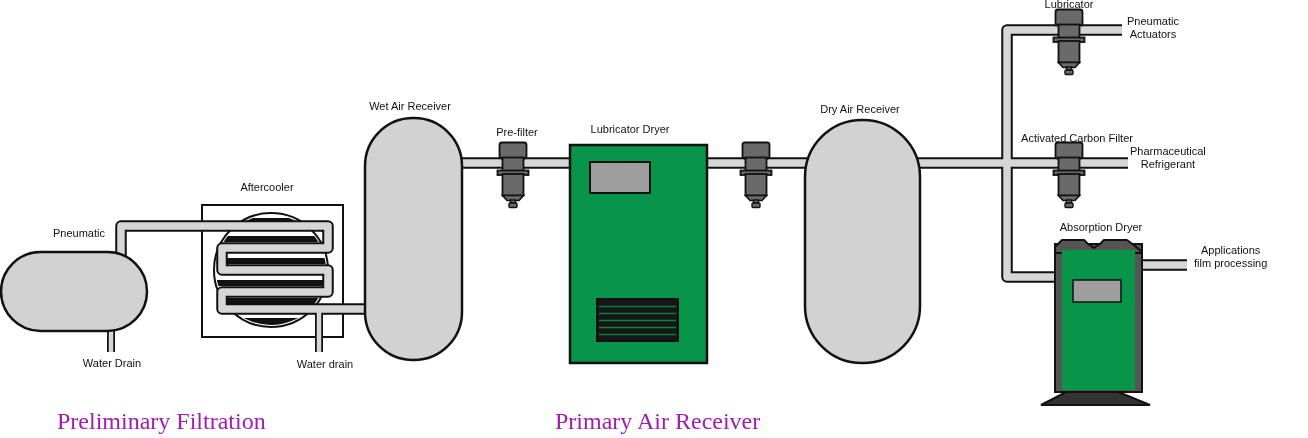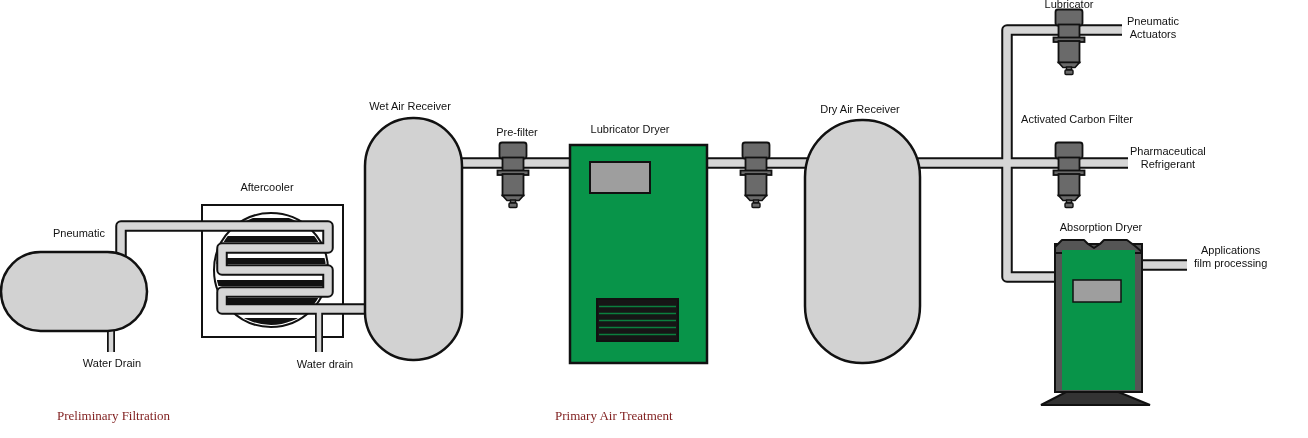--- a/index.html
+++ b/index.html
@@ -116,7 +116,7 @@
     <div>Pneumatic</div>
     <div>Actuators</div>
   </div>
-  <div class="lbl" style="left:1007px;top:113px;width:140px">Activated Carbon Filter</div>
+  <div class="lbl" style="left:1007px;top:132px;width:140px">Activated Carbon Filter</div>
   <div class="lbl left" style="left:1130px;top:145px">
     <div>Pharmaceutical</div>
     <div>Refrigerant</div>

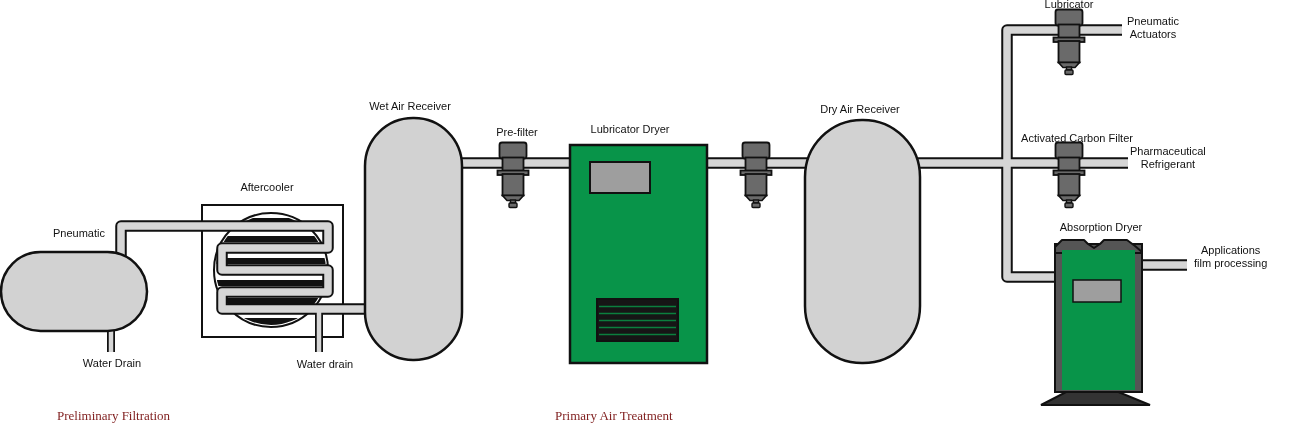--- a/index.html
+++ b/index.html
@@ -15,7 +15,7 @@
     text-align:center;white-space:nowrap;}
   .lbl.left{text-align:center;}
   .section-title{position:absolute;font-family:"Liberation Serif","DejaVu Serif",serif;
-    font-size:13px;color:#7f1d1d;white-space:nowrap;}
+    font-size:24px;color:#a21caf;white-space:nowrap;}
 </style>
 </head>
 <body>

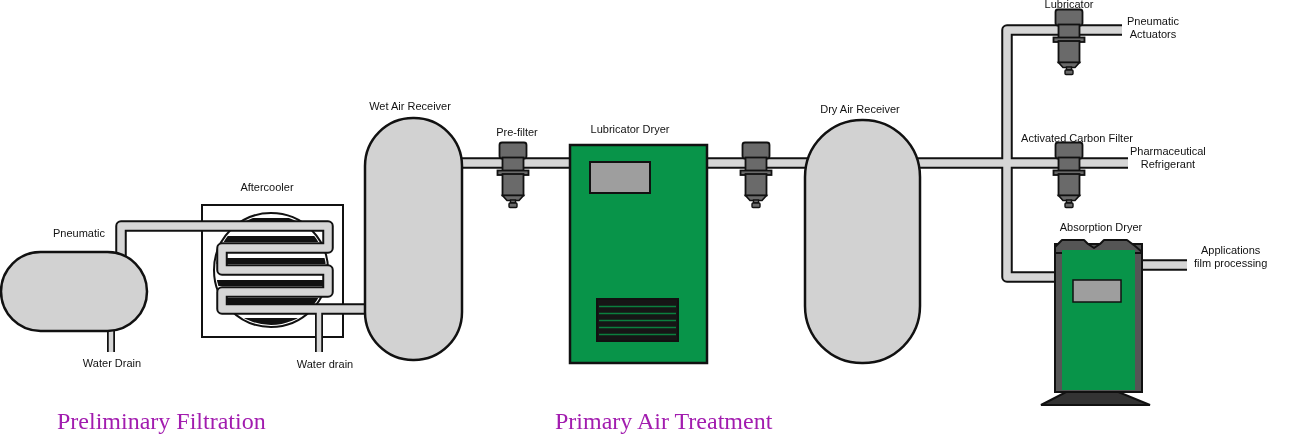--- a/index.html
+++ b/index.html
@@ -128,7 +128,7 @@
   </div>
 
   <div class="section-title" style="left:57px;top:408px">Preliminary Filtration</div>
-  <div class="section-title" style="left:555px;top:408px">Primary Air Treatment</div>
+  <div class="section-title" style="left:555px;top:408px">Primary Air Receiver</div>
 </div>
 
 </body></html>

